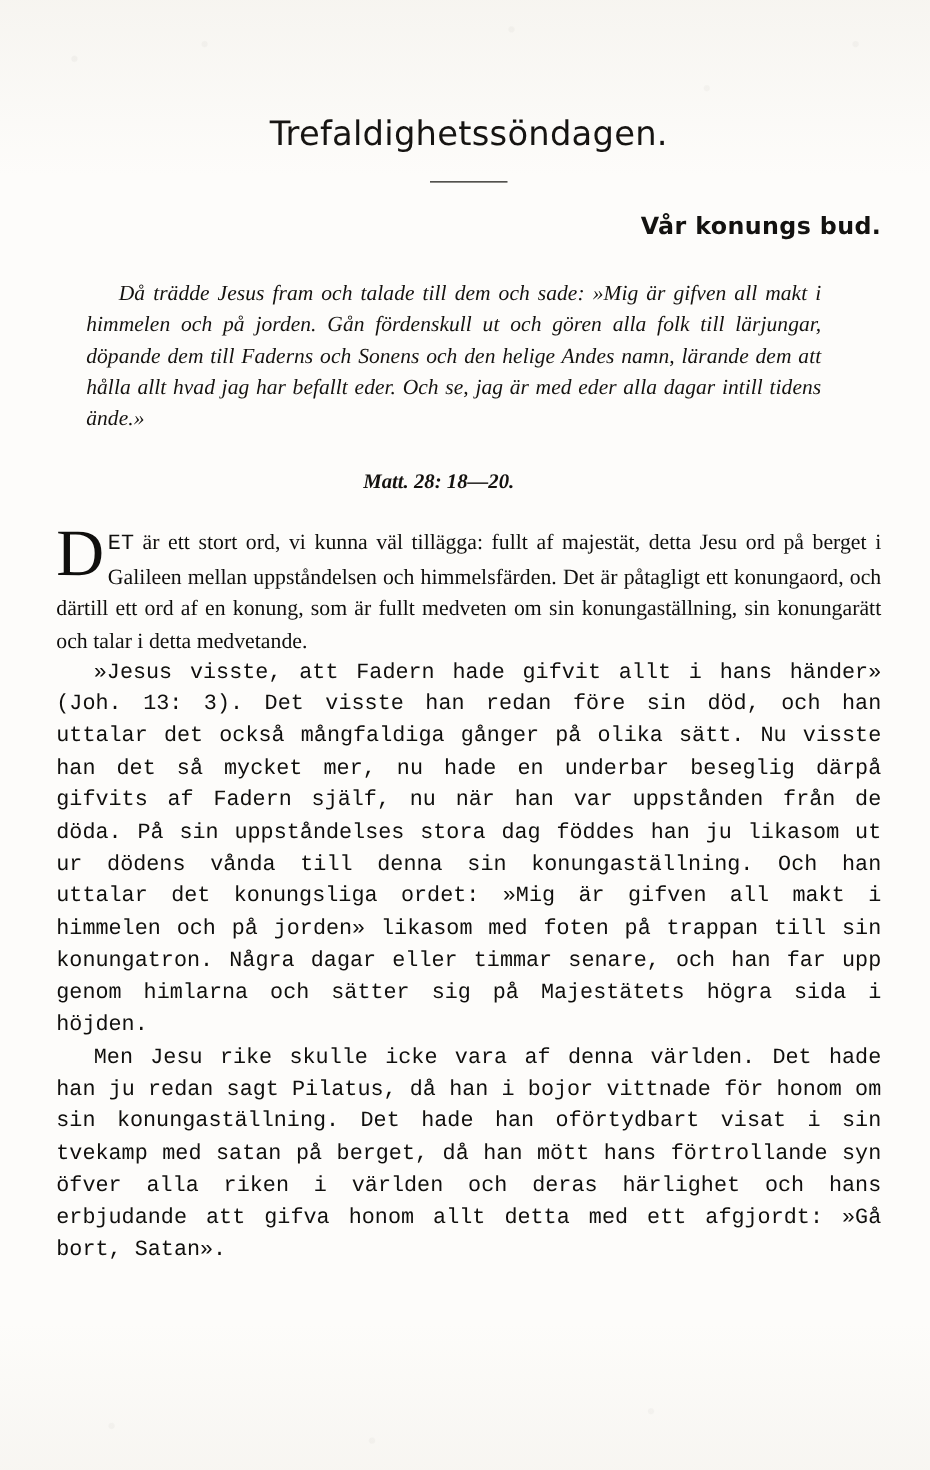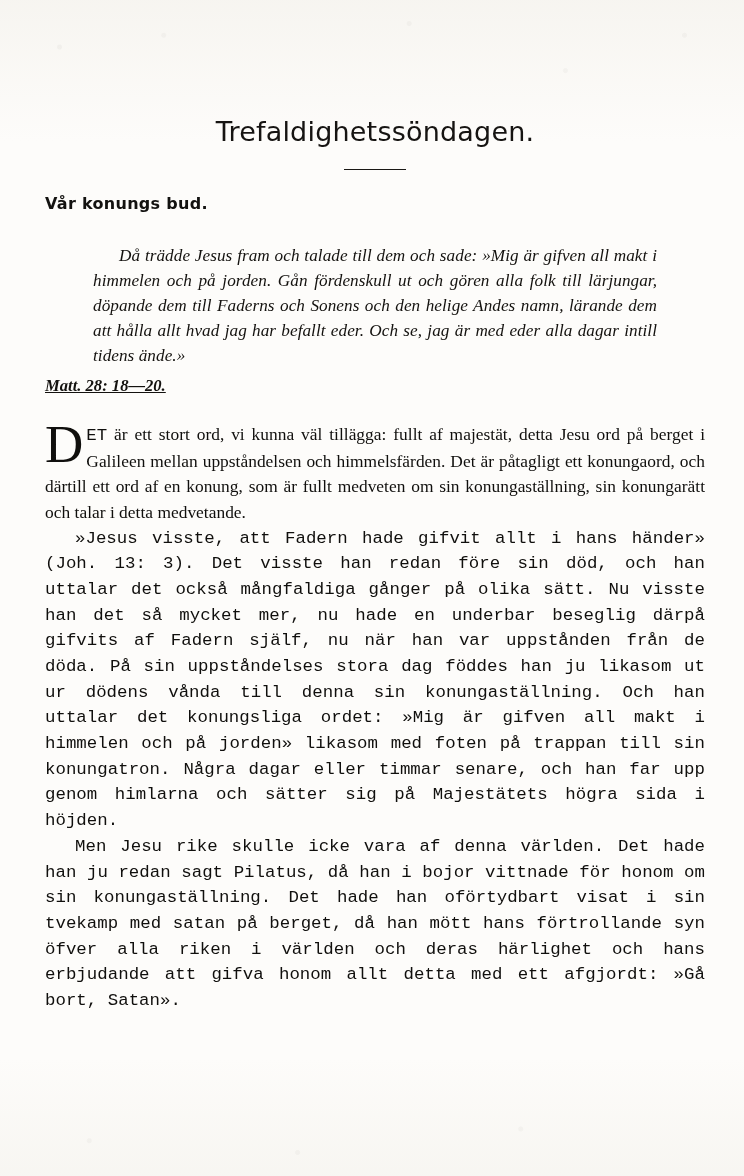--- a/index.html
+++ b/index.html
@@ -46,7 +46,7 @@
   }
   h1.title {
     margin: 0;
-    padding-top: 116px;
+    padding-top: 92px;
     text-align: center;
     font-family: "DejaVu Sans", sans-serif;
     font-weight: 400;

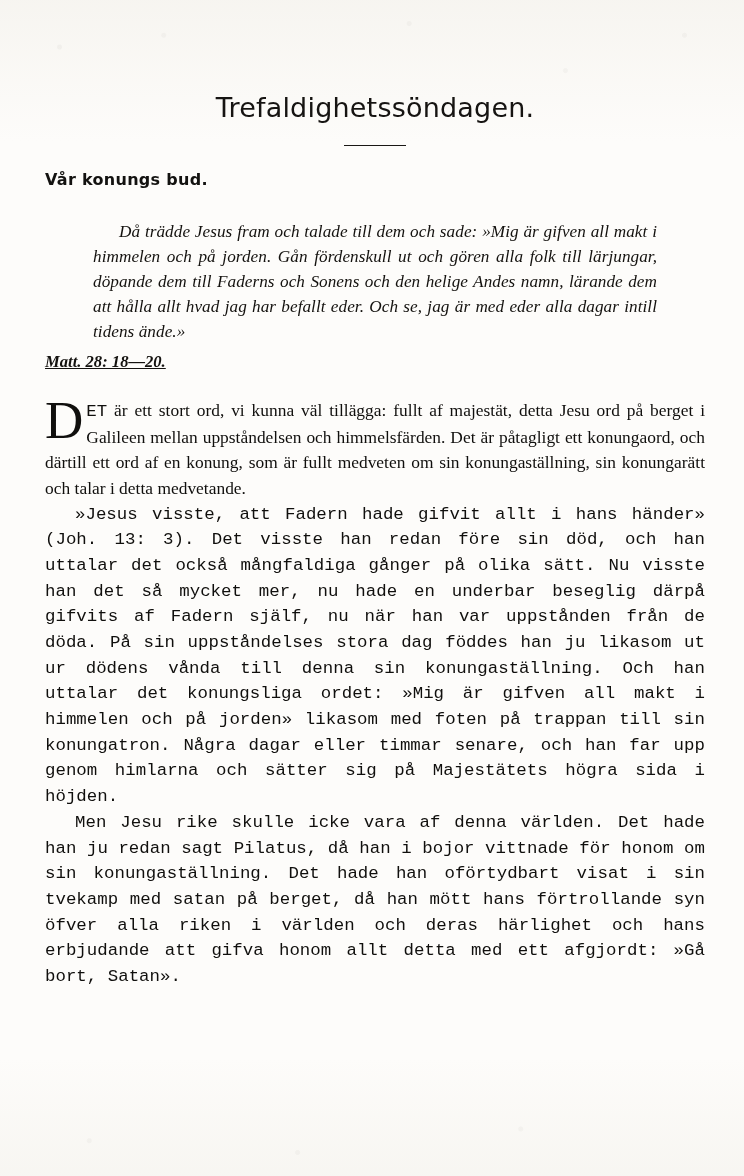--- a/index.html
+++ b/index.html
@@ -63,10 +63,10 @@
   h2.subtitle {
     margin: 0;
     padding-top: 24px;
-    text-align: left;
+    text-align: right;
     font-family: "DejaVu Sans", sans-serif;
     font-weight: bold;
-    font-size: 16px;
+    font-size: 19px;
     letter-spacing: 0.3px;
     color: #131210;
   }

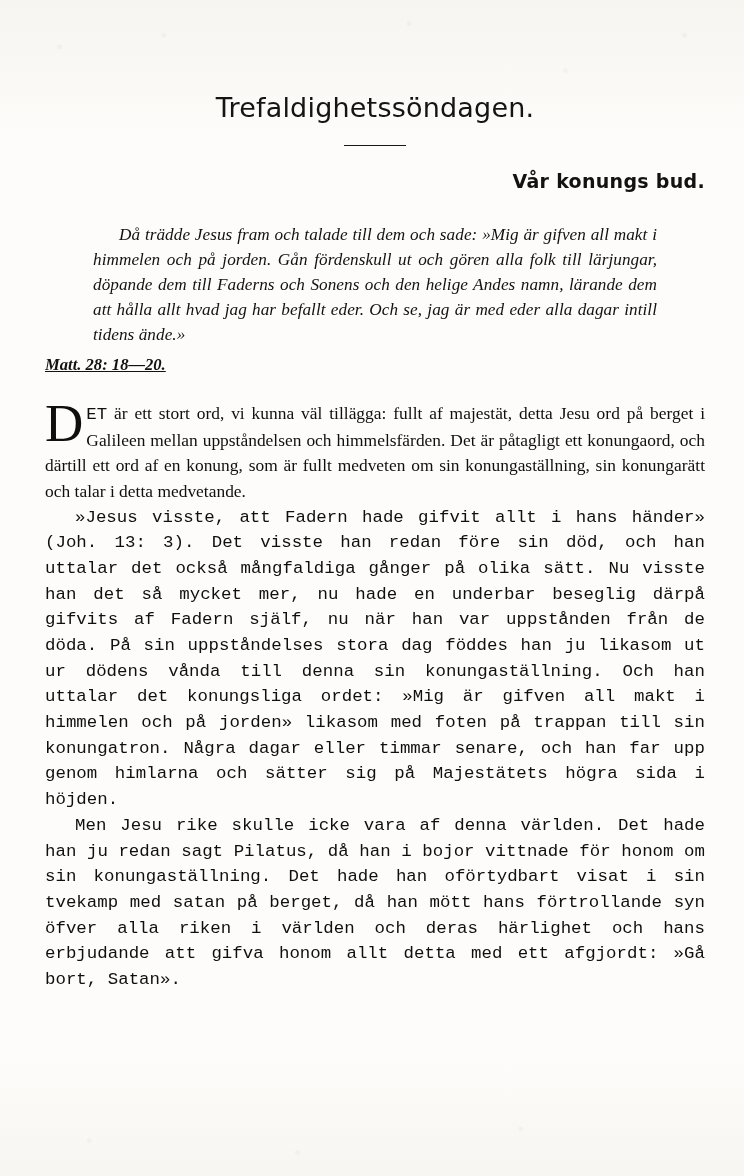--- a/index.html
+++ b/index.html
@@ -71,7 +71,7 @@
     color: #131210;
   }
   .scripture {
-    margin: 30px 48px 0 48px;
+    margin: 30px 48px 0 24px;
     font-style: italic;
     font-size: 17.2px;
     line-height: 1.455;

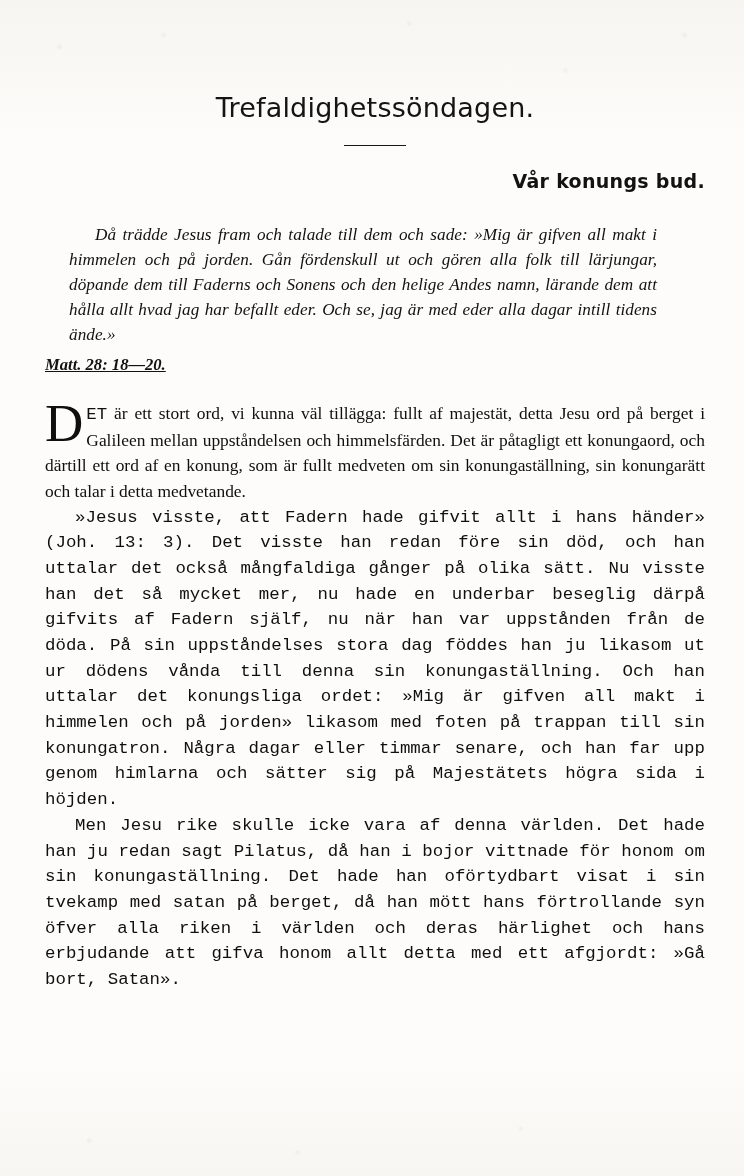--- a/index.html
+++ b/index.html
@@ -84,13 +84,12 @@
     width: 26px;
   }
   .reference {
-    margin: 8px 48px 0 0;
-    text-align: left;
+    margin: 28px 48px 0 0;
+    text-align: center;
     font-style: italic;
     font-weight: bold;
     font-size: 16.6px;
     color: #14120f;
-    text-decoration: underline;
   }
   .body {
     margin-top: 26px;

